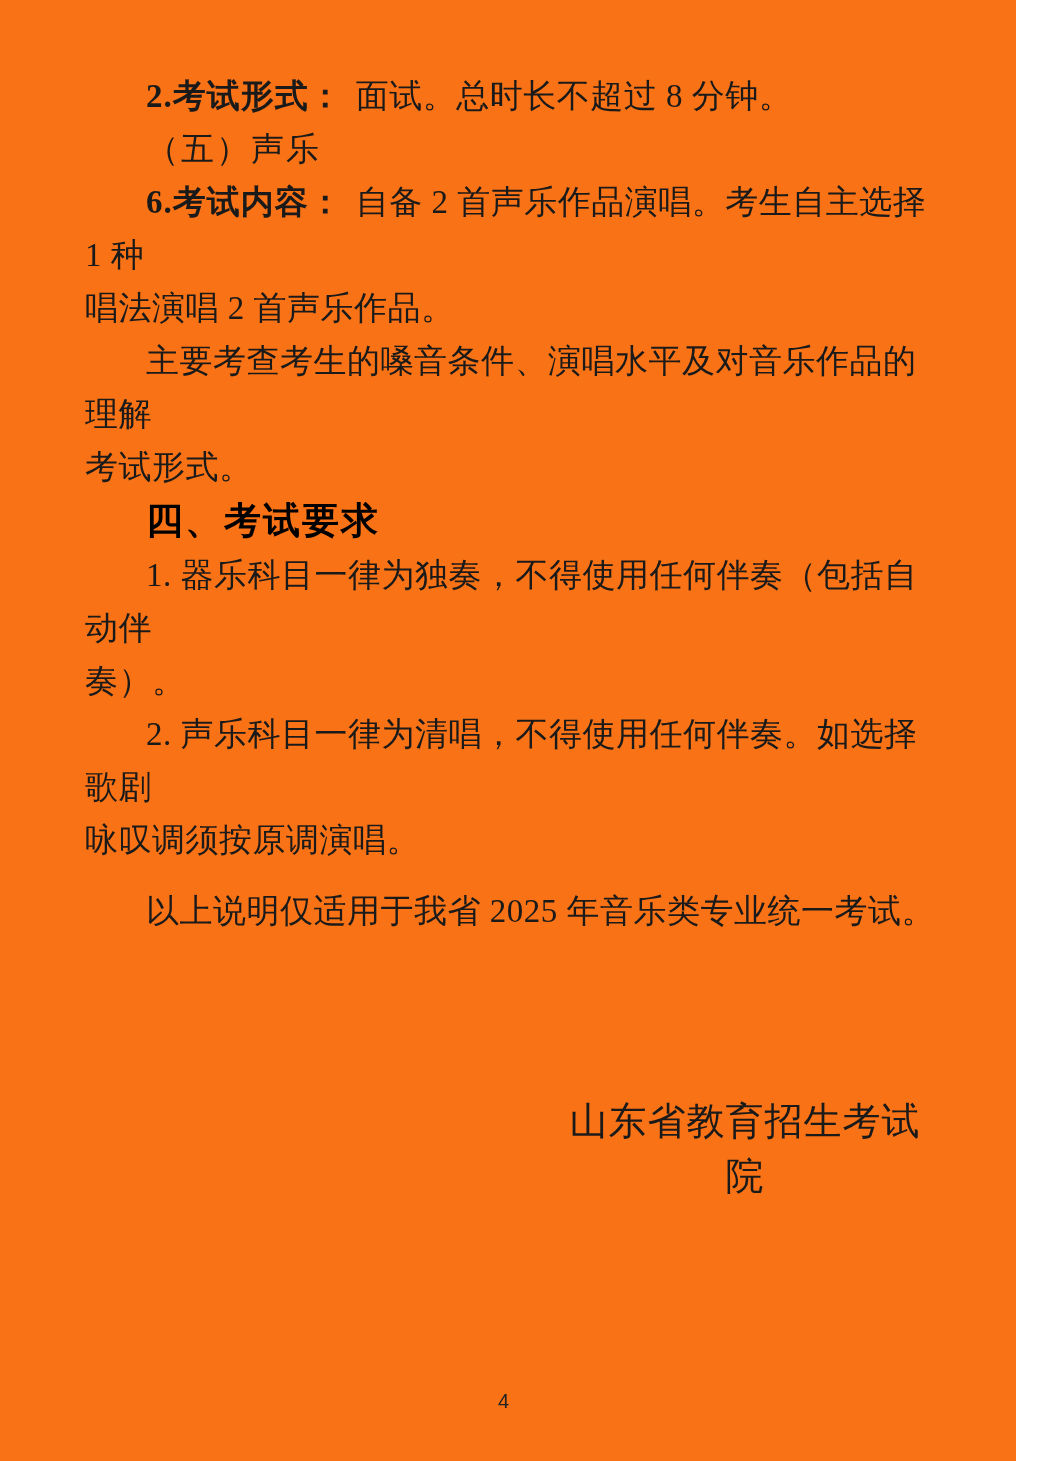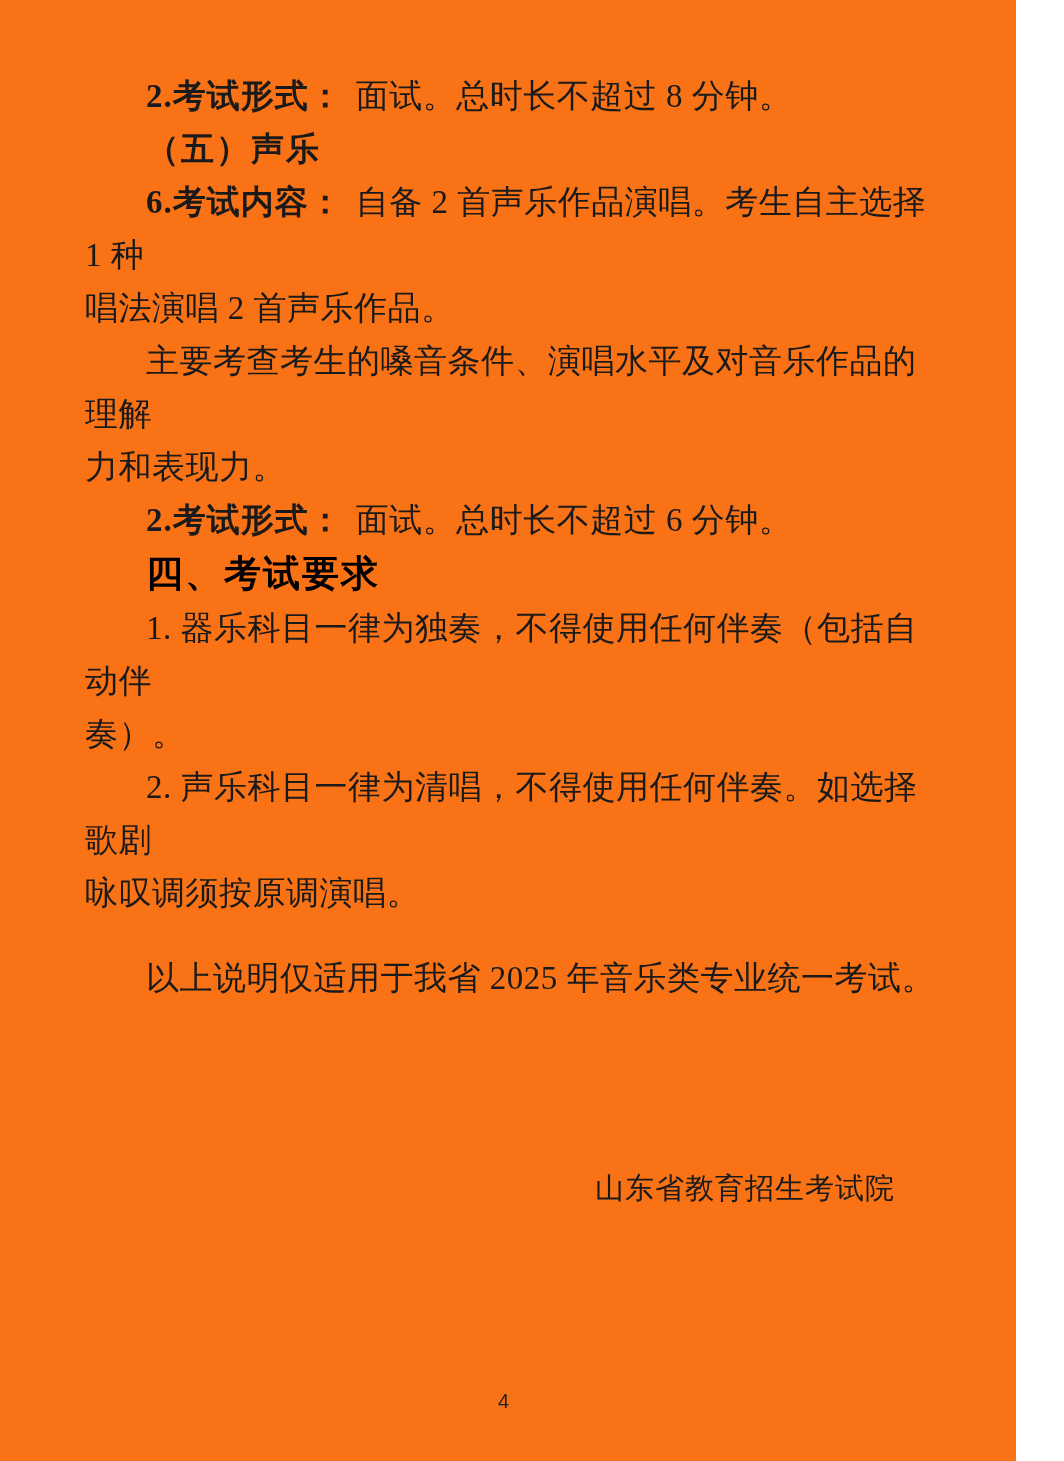--- a/index.html
+++ b/index.html
@@ -37,7 +37,7 @@
     letter-spacing: 1px;
   }
   .sub-heading {
-    font-weight: bold;
+    font-weight: normal;
     letter-spacing: 2px;
   }
   .section-heading {

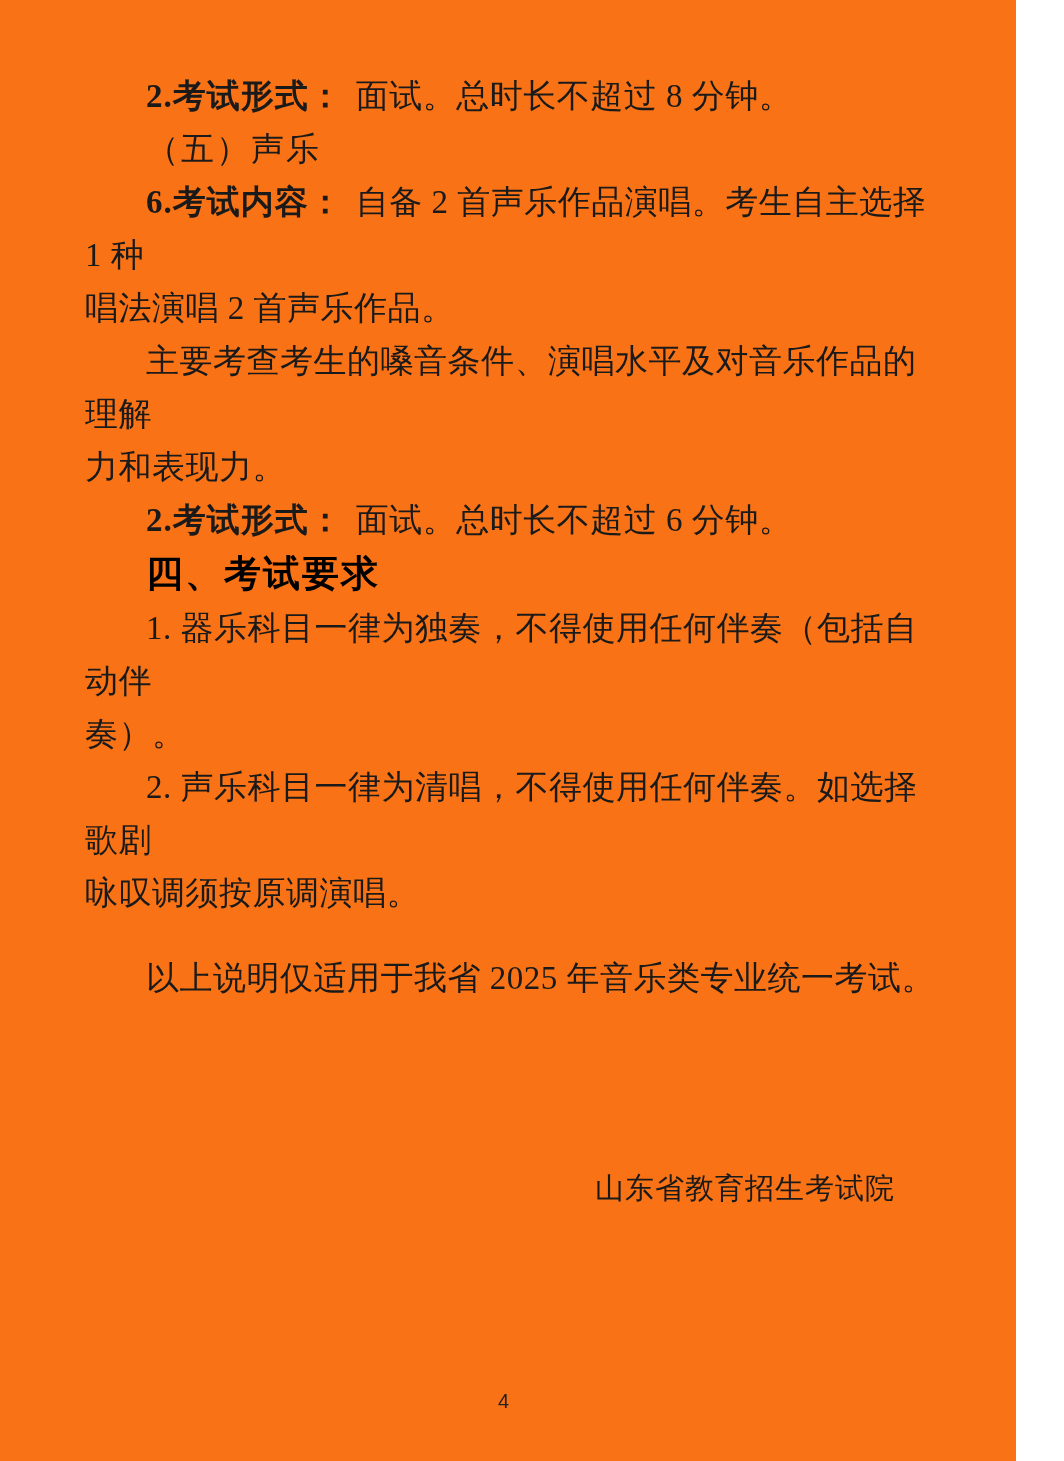--- a/index.html
+++ b/index.html
@@ -95,7 +95,7 @@
 唱法演唱 2 首声乐作品。</span></p>
 
     <p class="body-para">主要考查考生的嗓音条件、演唱水平及对音乐作品的理解
-力和表现力。</p>
+考试形式。</p>
 
     <p class="body-para"><span class="para-label">2.考试形式：</span><span>面试。总时长不超过 6 分钟。</span></p>
 

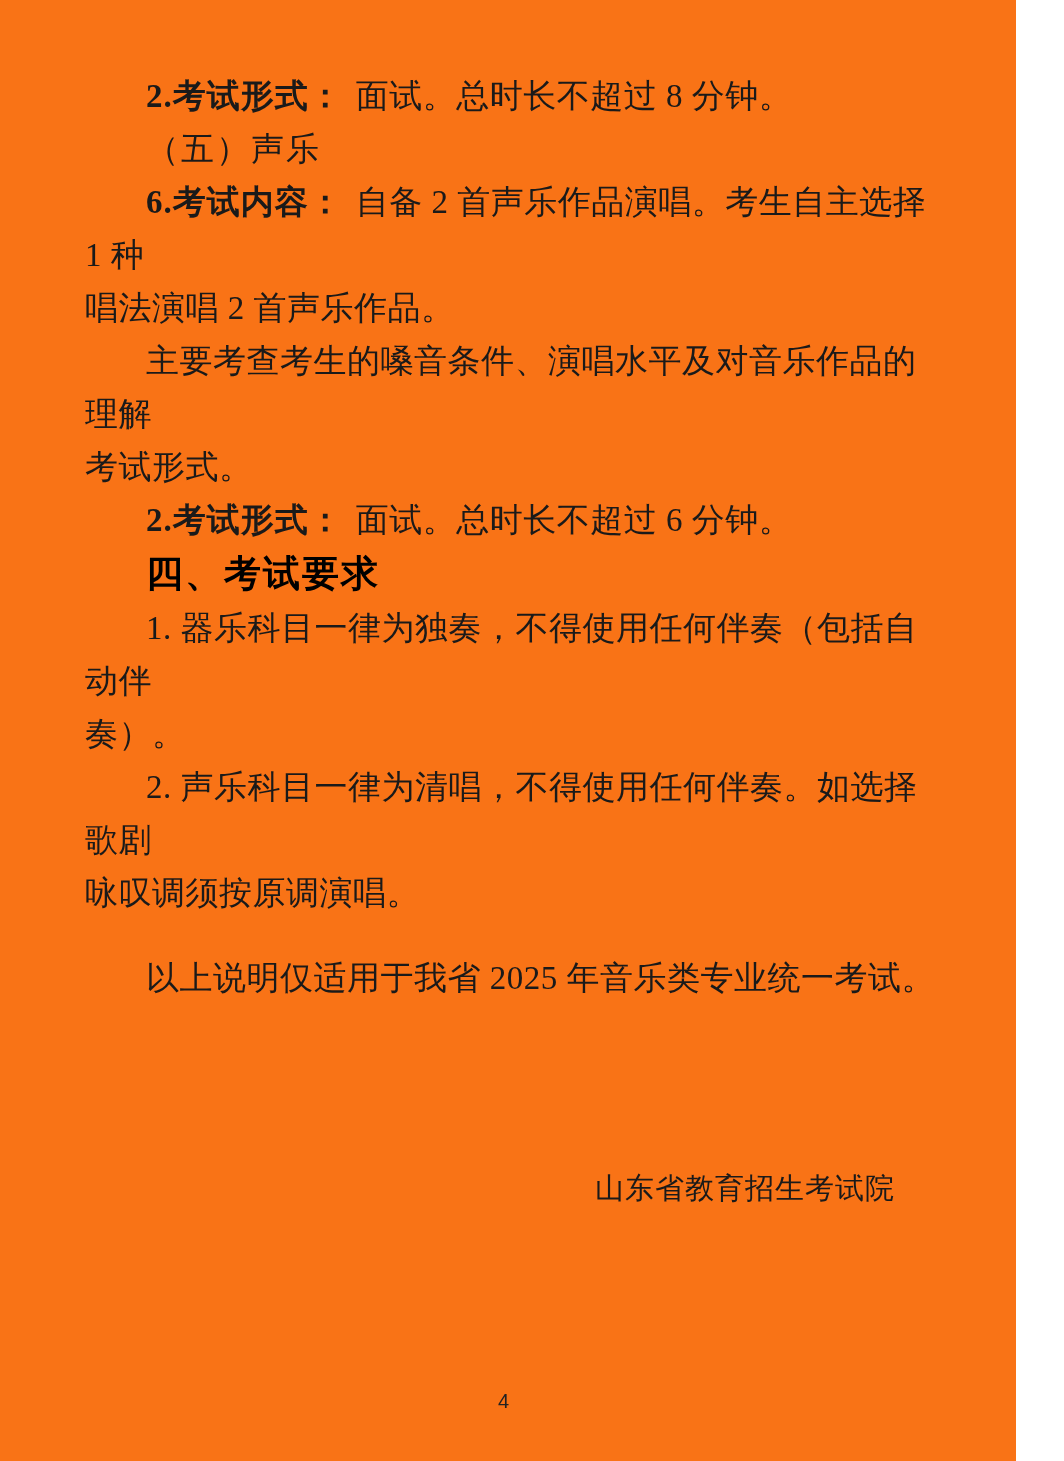--- a/index.html
+++ b/index.html
@@ -97,7 +97,6 @@
     <p class="body-para">主要考查考生的嗓音条件、演唱水平及对音乐作品的理解
 考试形式。</p>
 
-    <p class="body-para"><span class="para-label">2.考试形式：</span><span>面试。总时长不超过 6 分钟。</span></p>
 
     <h2 class="section-heading">四、考试要求</h2>
 

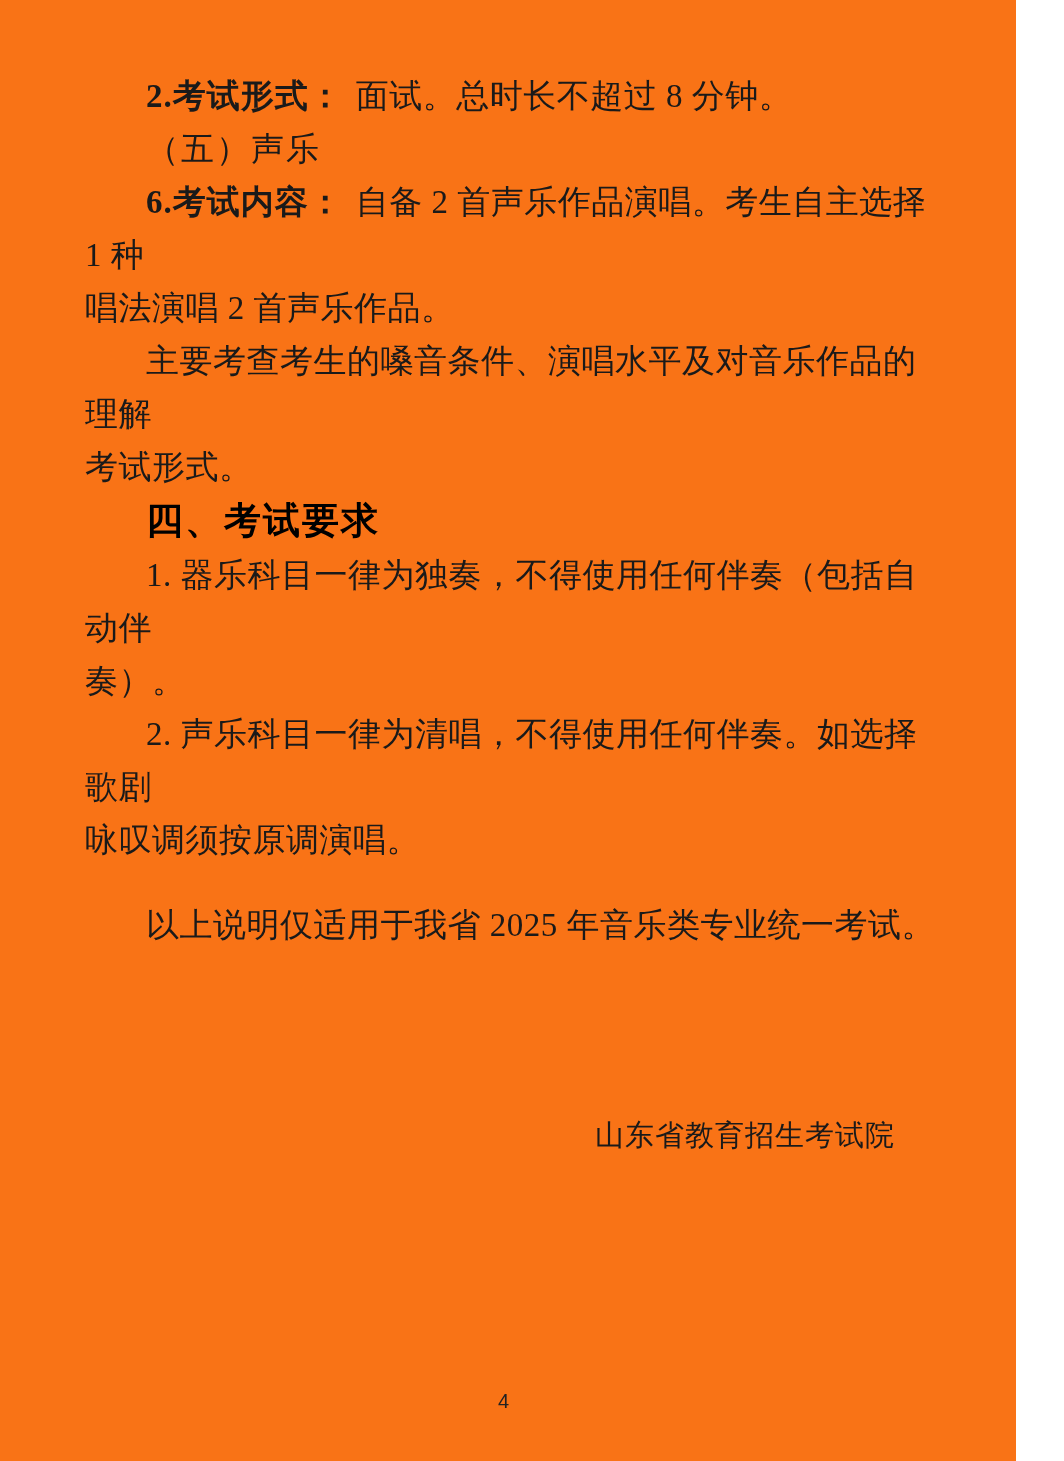--- a/index.html
+++ b/index.html
@@ -51,7 +51,7 @@
     letter-spacing: 2px;
   }
   .closing-para {
-    margin-top: 32px;
+    margin-top: 18px;
   }
   .signature-block {
     margin: 156px 0 0 auto;

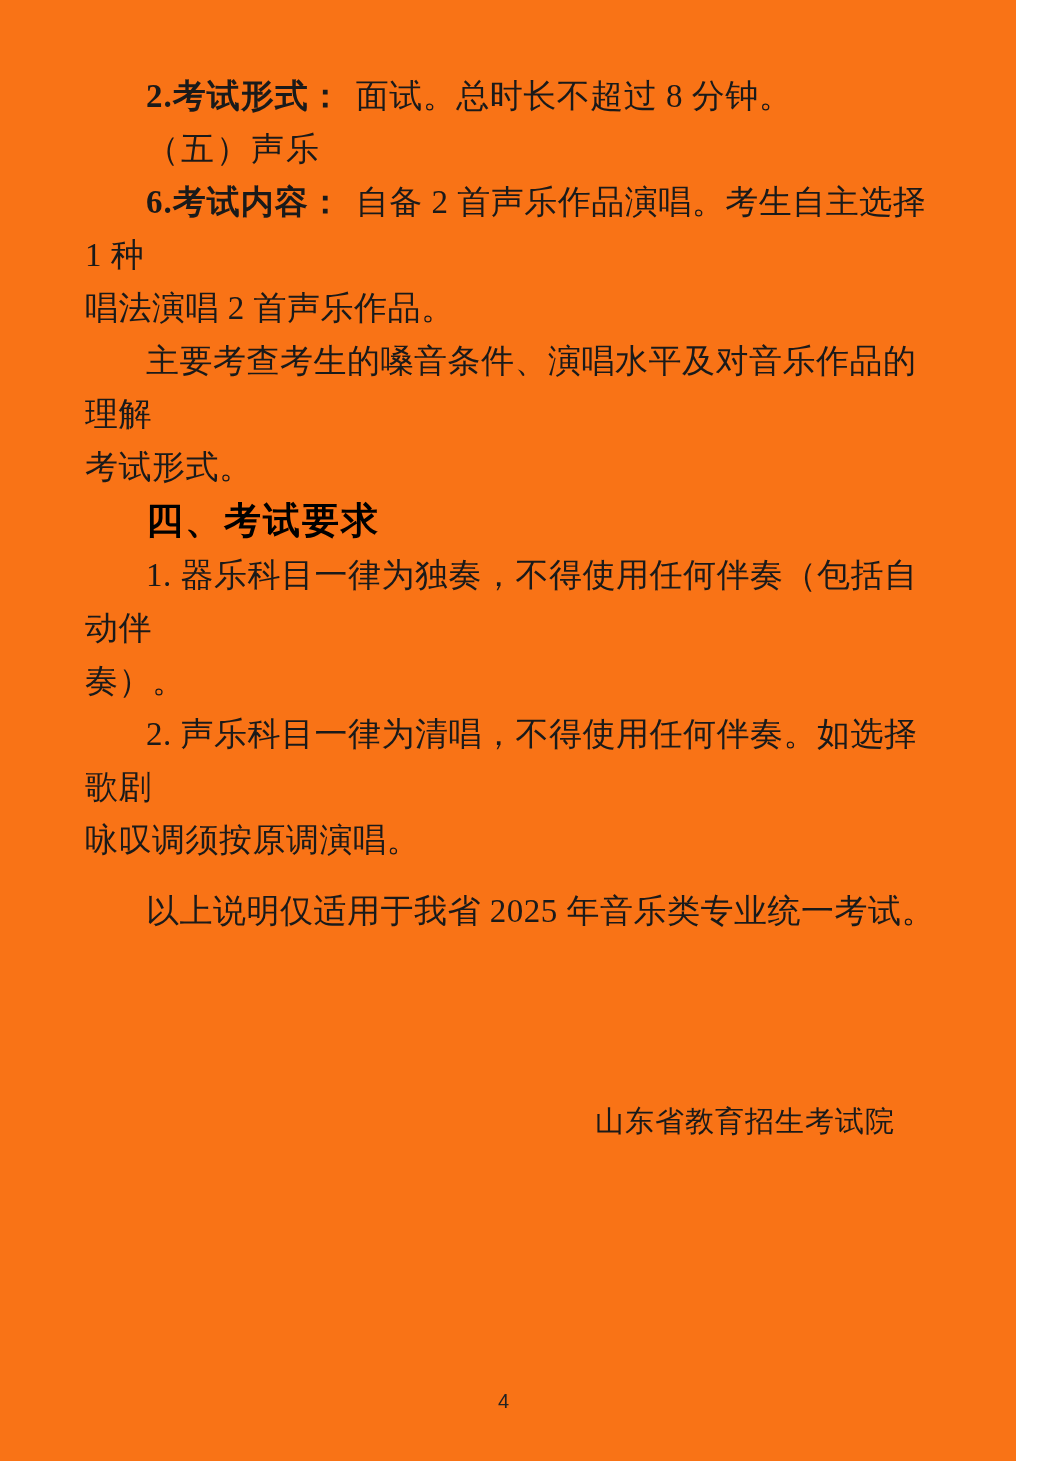--- a/index.html
+++ b/index.html
@@ -61,7 +61,7 @@
   .signature-issuer,
   .signature-date {
     margin: 0;
-    font-size: 29px;
+    font-size: 38px;
     line-height: 55px;
     letter-spacing: 1px;
   }

